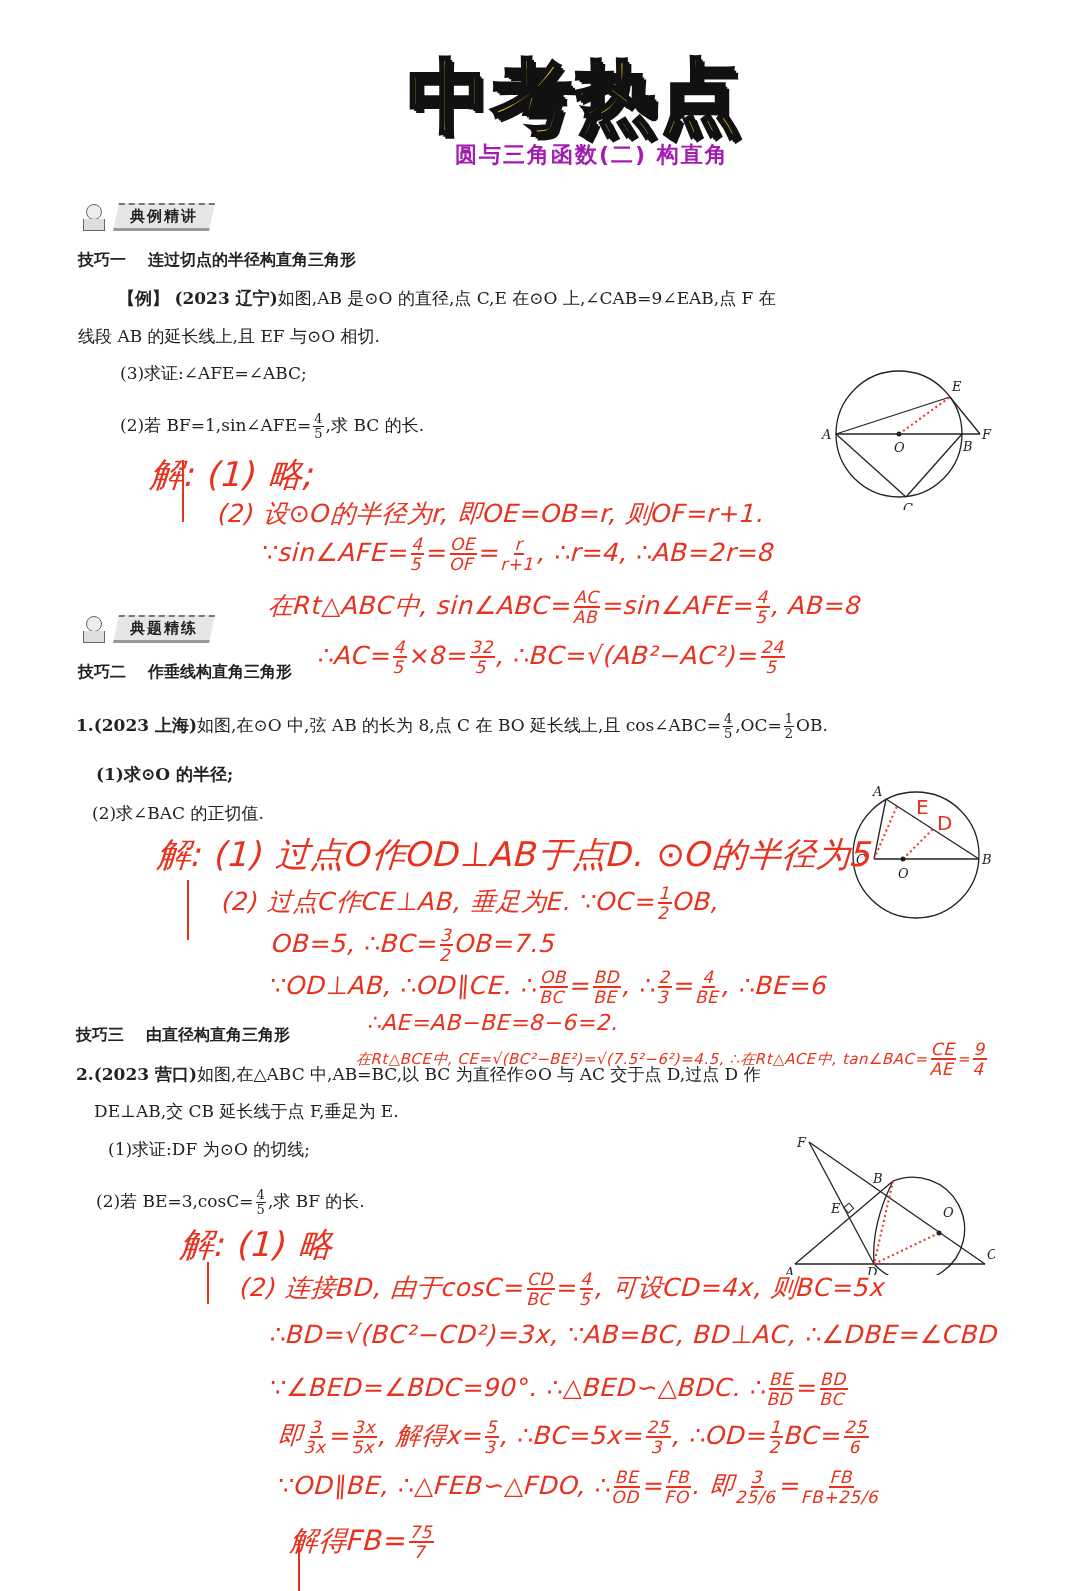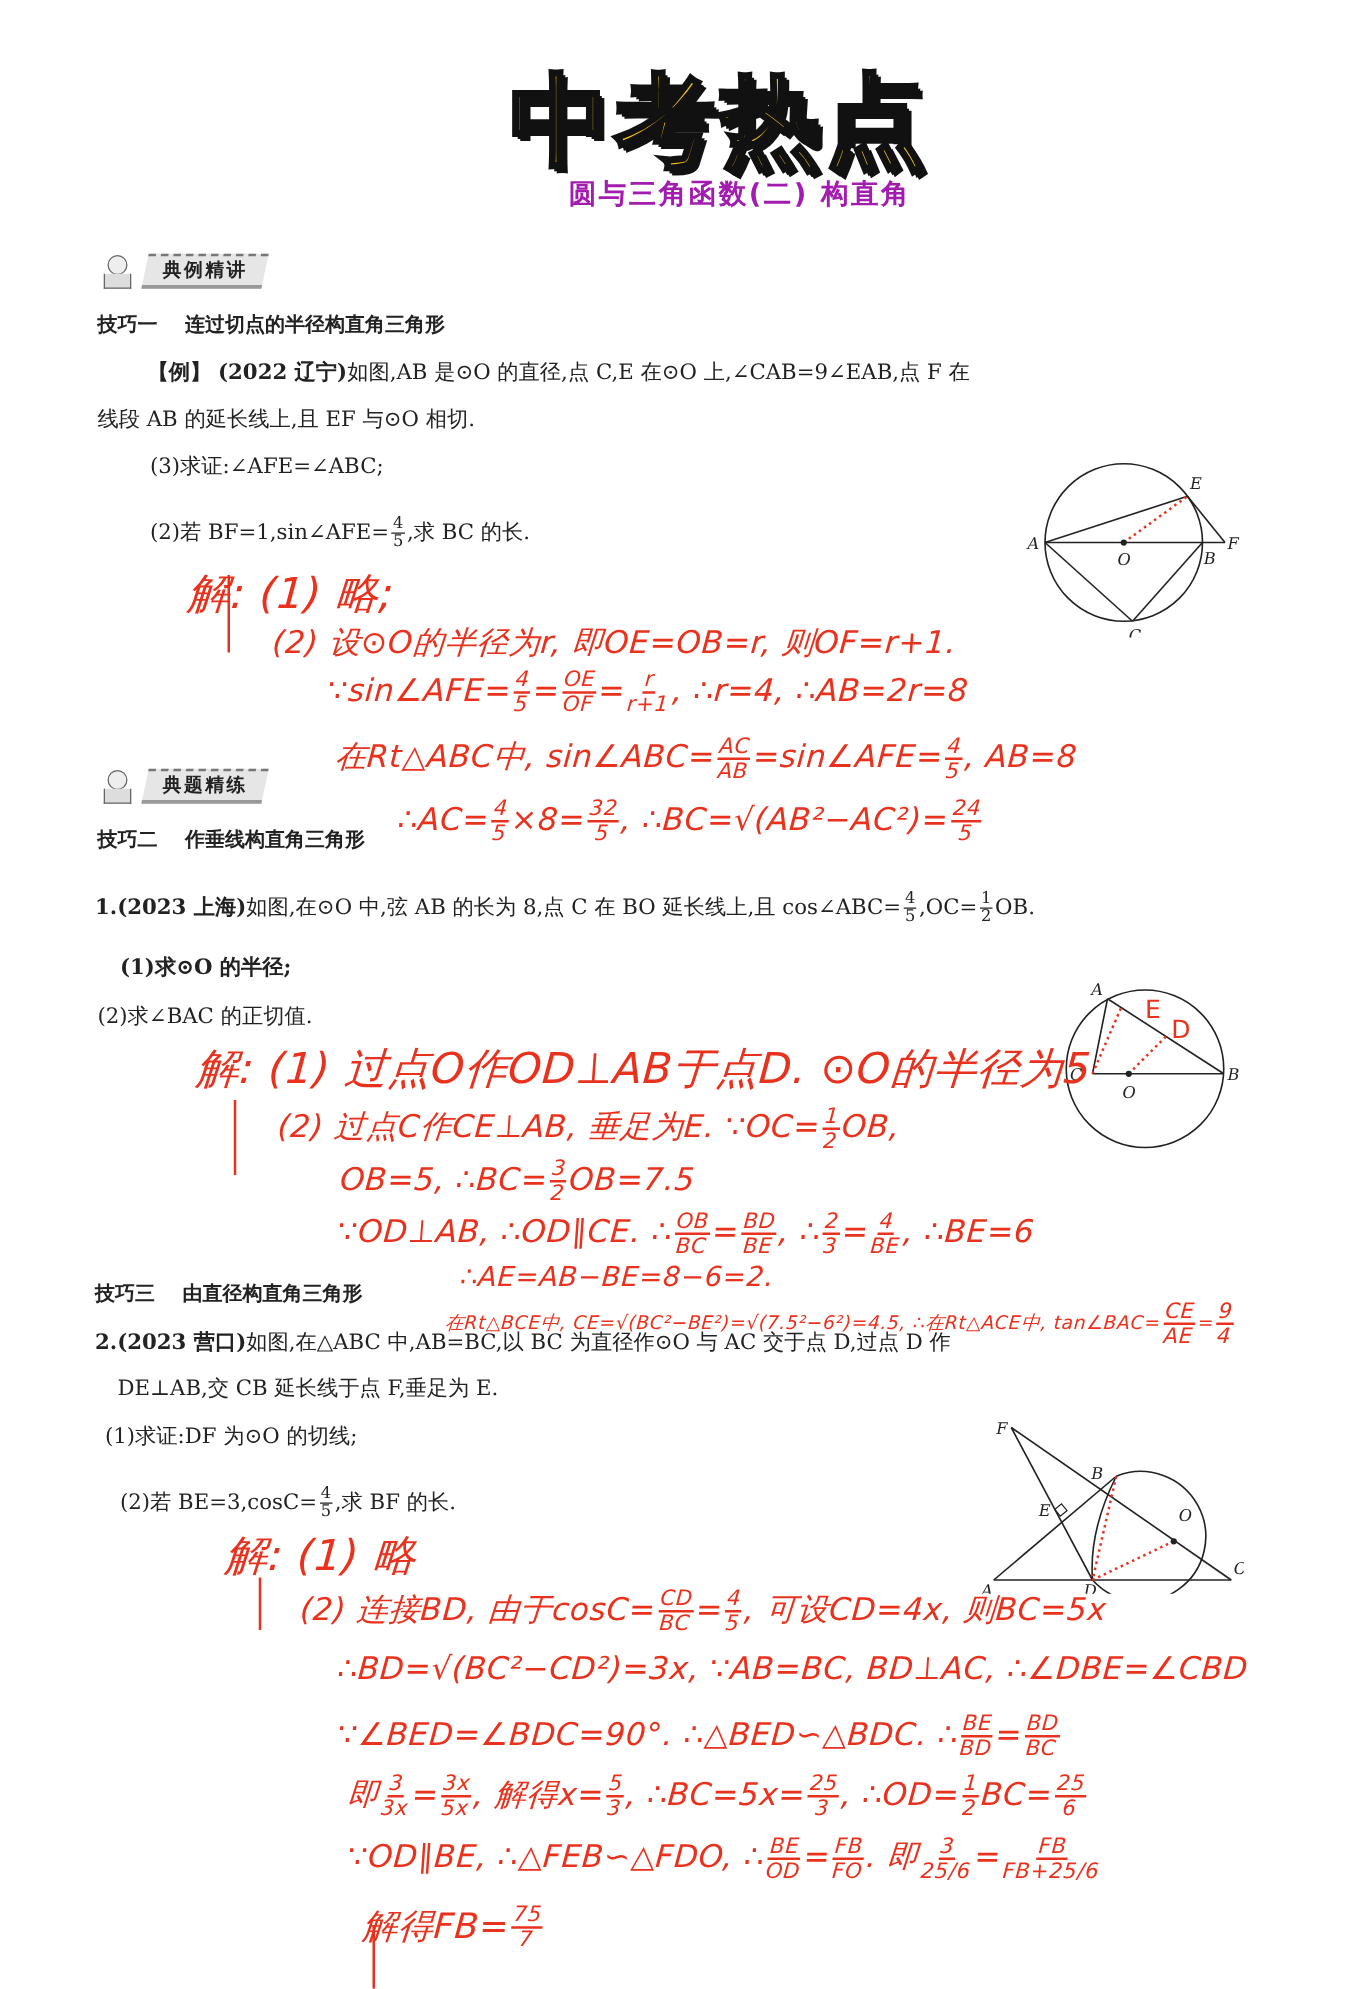--- a/index.html
+++ b/index.html
@@ -54,7 +54,7 @@
 
 <div class="abs p" style="left:118px;top:287px;">
   <span class="b">【例】</span>
-  <span class="b">(2022 辽宁)</span><span>如图,AB 是⊙O 的直径,点 C,E 在⊙O 上,∠CAB=9∠EAB,点 F 在</span>
+  <span class="b">(2023 辽宁)</span><span>如图,AB 是⊙O 的直径,点 C,E 在⊙O 上,∠CAB=9∠EAB,点 F 在</span>
 </div>
 <div class="abs p" style="left:78px;top:325px;">线段 AB 的延长线上,且 EF 与⊙O 相切.</div>
 <div class="abs p" style="left:120px;top:362px;">(3)求证:∠AFE=∠ABC;</div>

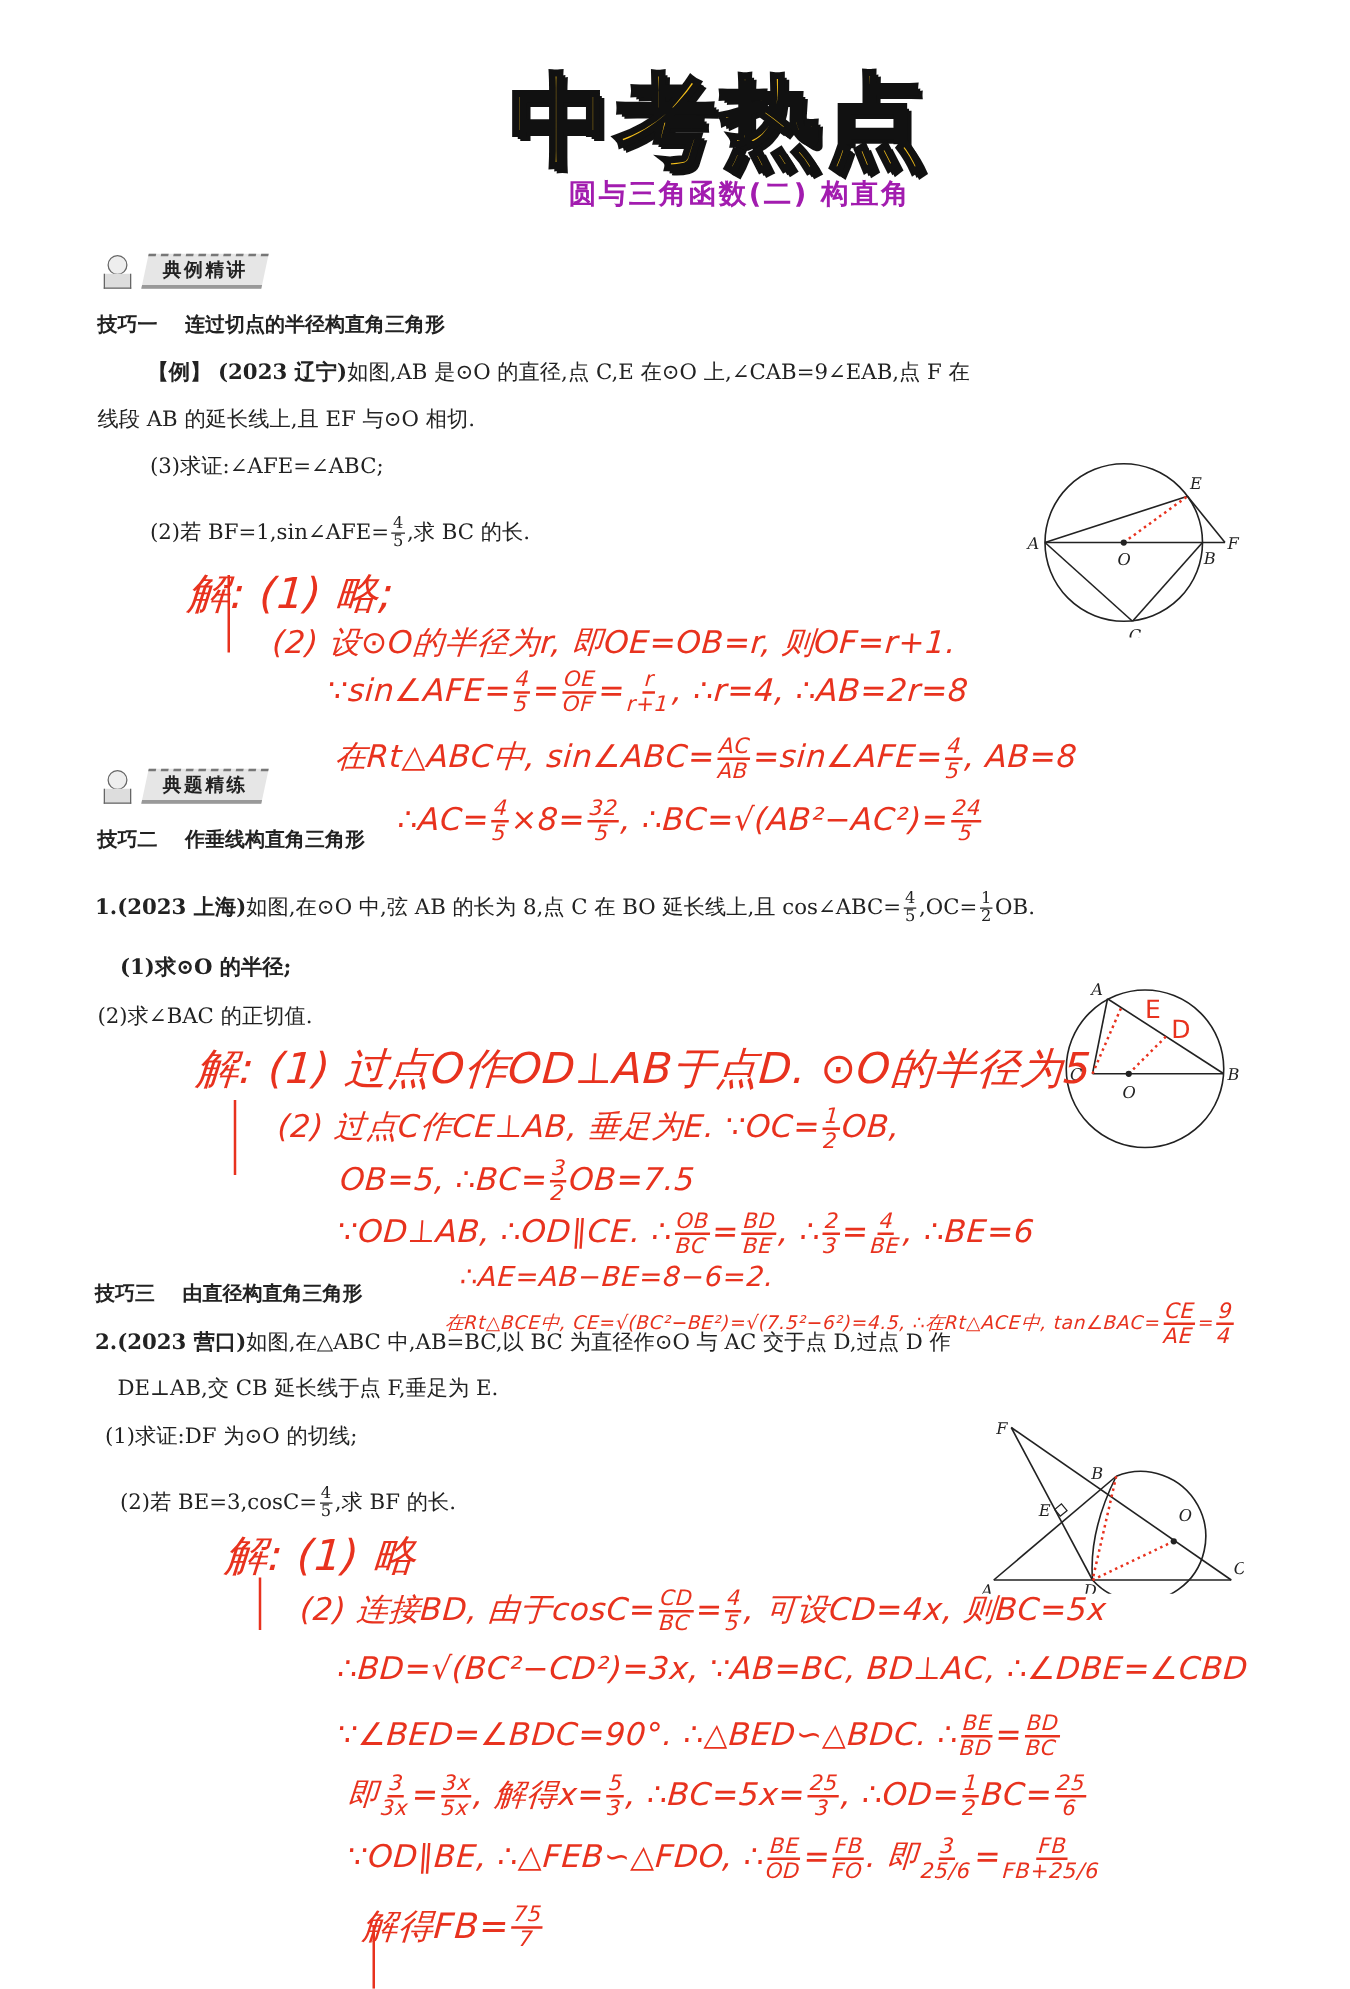--- a/index.html
+++ b/index.html
@@ -137,7 +137,7 @@
     </span><span>OB.</span>
 </div>
 <div class="abs p" style="left:96px;top:763px;font-weight:bold;">(1)求⊙O 的半径;</div>
-<div class="abs p" style="left:78px;top:802px;text-align:right;">(2)求∠BAC 的正切值.</div>
+<div class="abs p" style="left:92px;top:802px;text-align:right;">(2)求∠BAC 的正切值.</div>
 
 <svg class="abs" style="left:840px;top:780px;" width="160" height="150">
   <circle cx="76" cy="75" r="63" fill="none" stroke="#222" stroke-width="1.3"></circle>

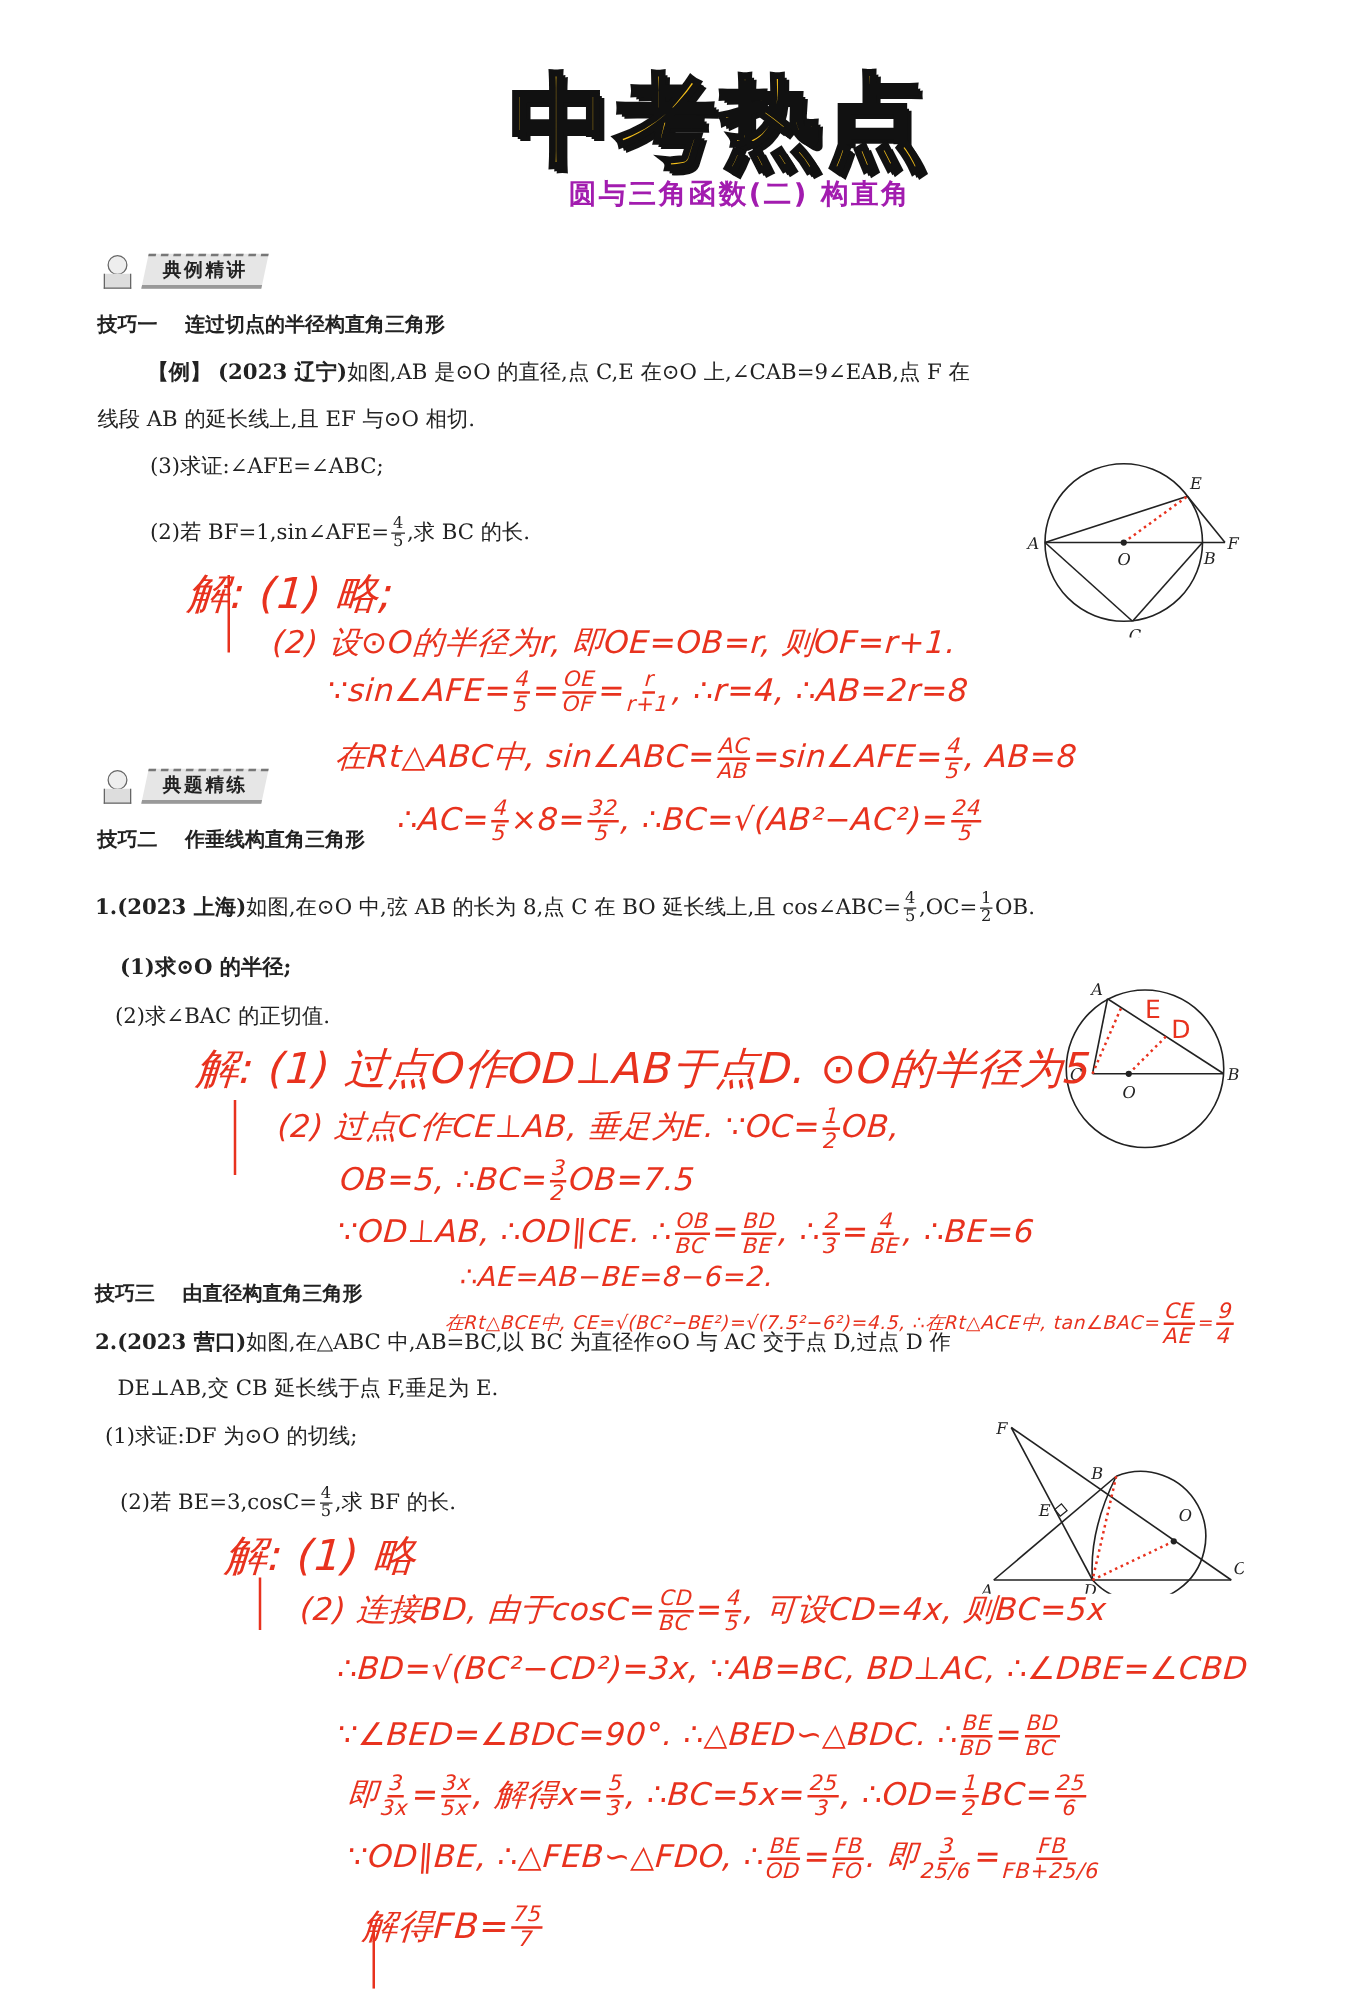--- a/index.html
+++ b/index.html
@@ -202,7 +202,7 @@
   <span class="b">2.</span><span class="b">(2023 营口)</span><span>如图,在△ABC 中,AB=BC,以 BC 为直径作⊙O 与 AC 交于点 D,过点 D 作</span>
 </div>
 <div class="abs p" style="left:94px;top:1100px;">DE⊥AB,交 CB 延长线于点 F,垂足为 E.</div>
-<div class="abs p" style="left:84px;top:1138px;text-align:right;">(1)求证:DF 为⊙O 的切线;</div>
+<div class="abs p" style="left:108px;top:1138px;text-align:right;">(1)求证:DF 为⊙O 的切线;</div>
 <div class="abs p" style="left:96px;top:1188px;">
   <span>(2)若 BE=3,cosC=</span><span class="frac">
       <span class="n">4</span>

